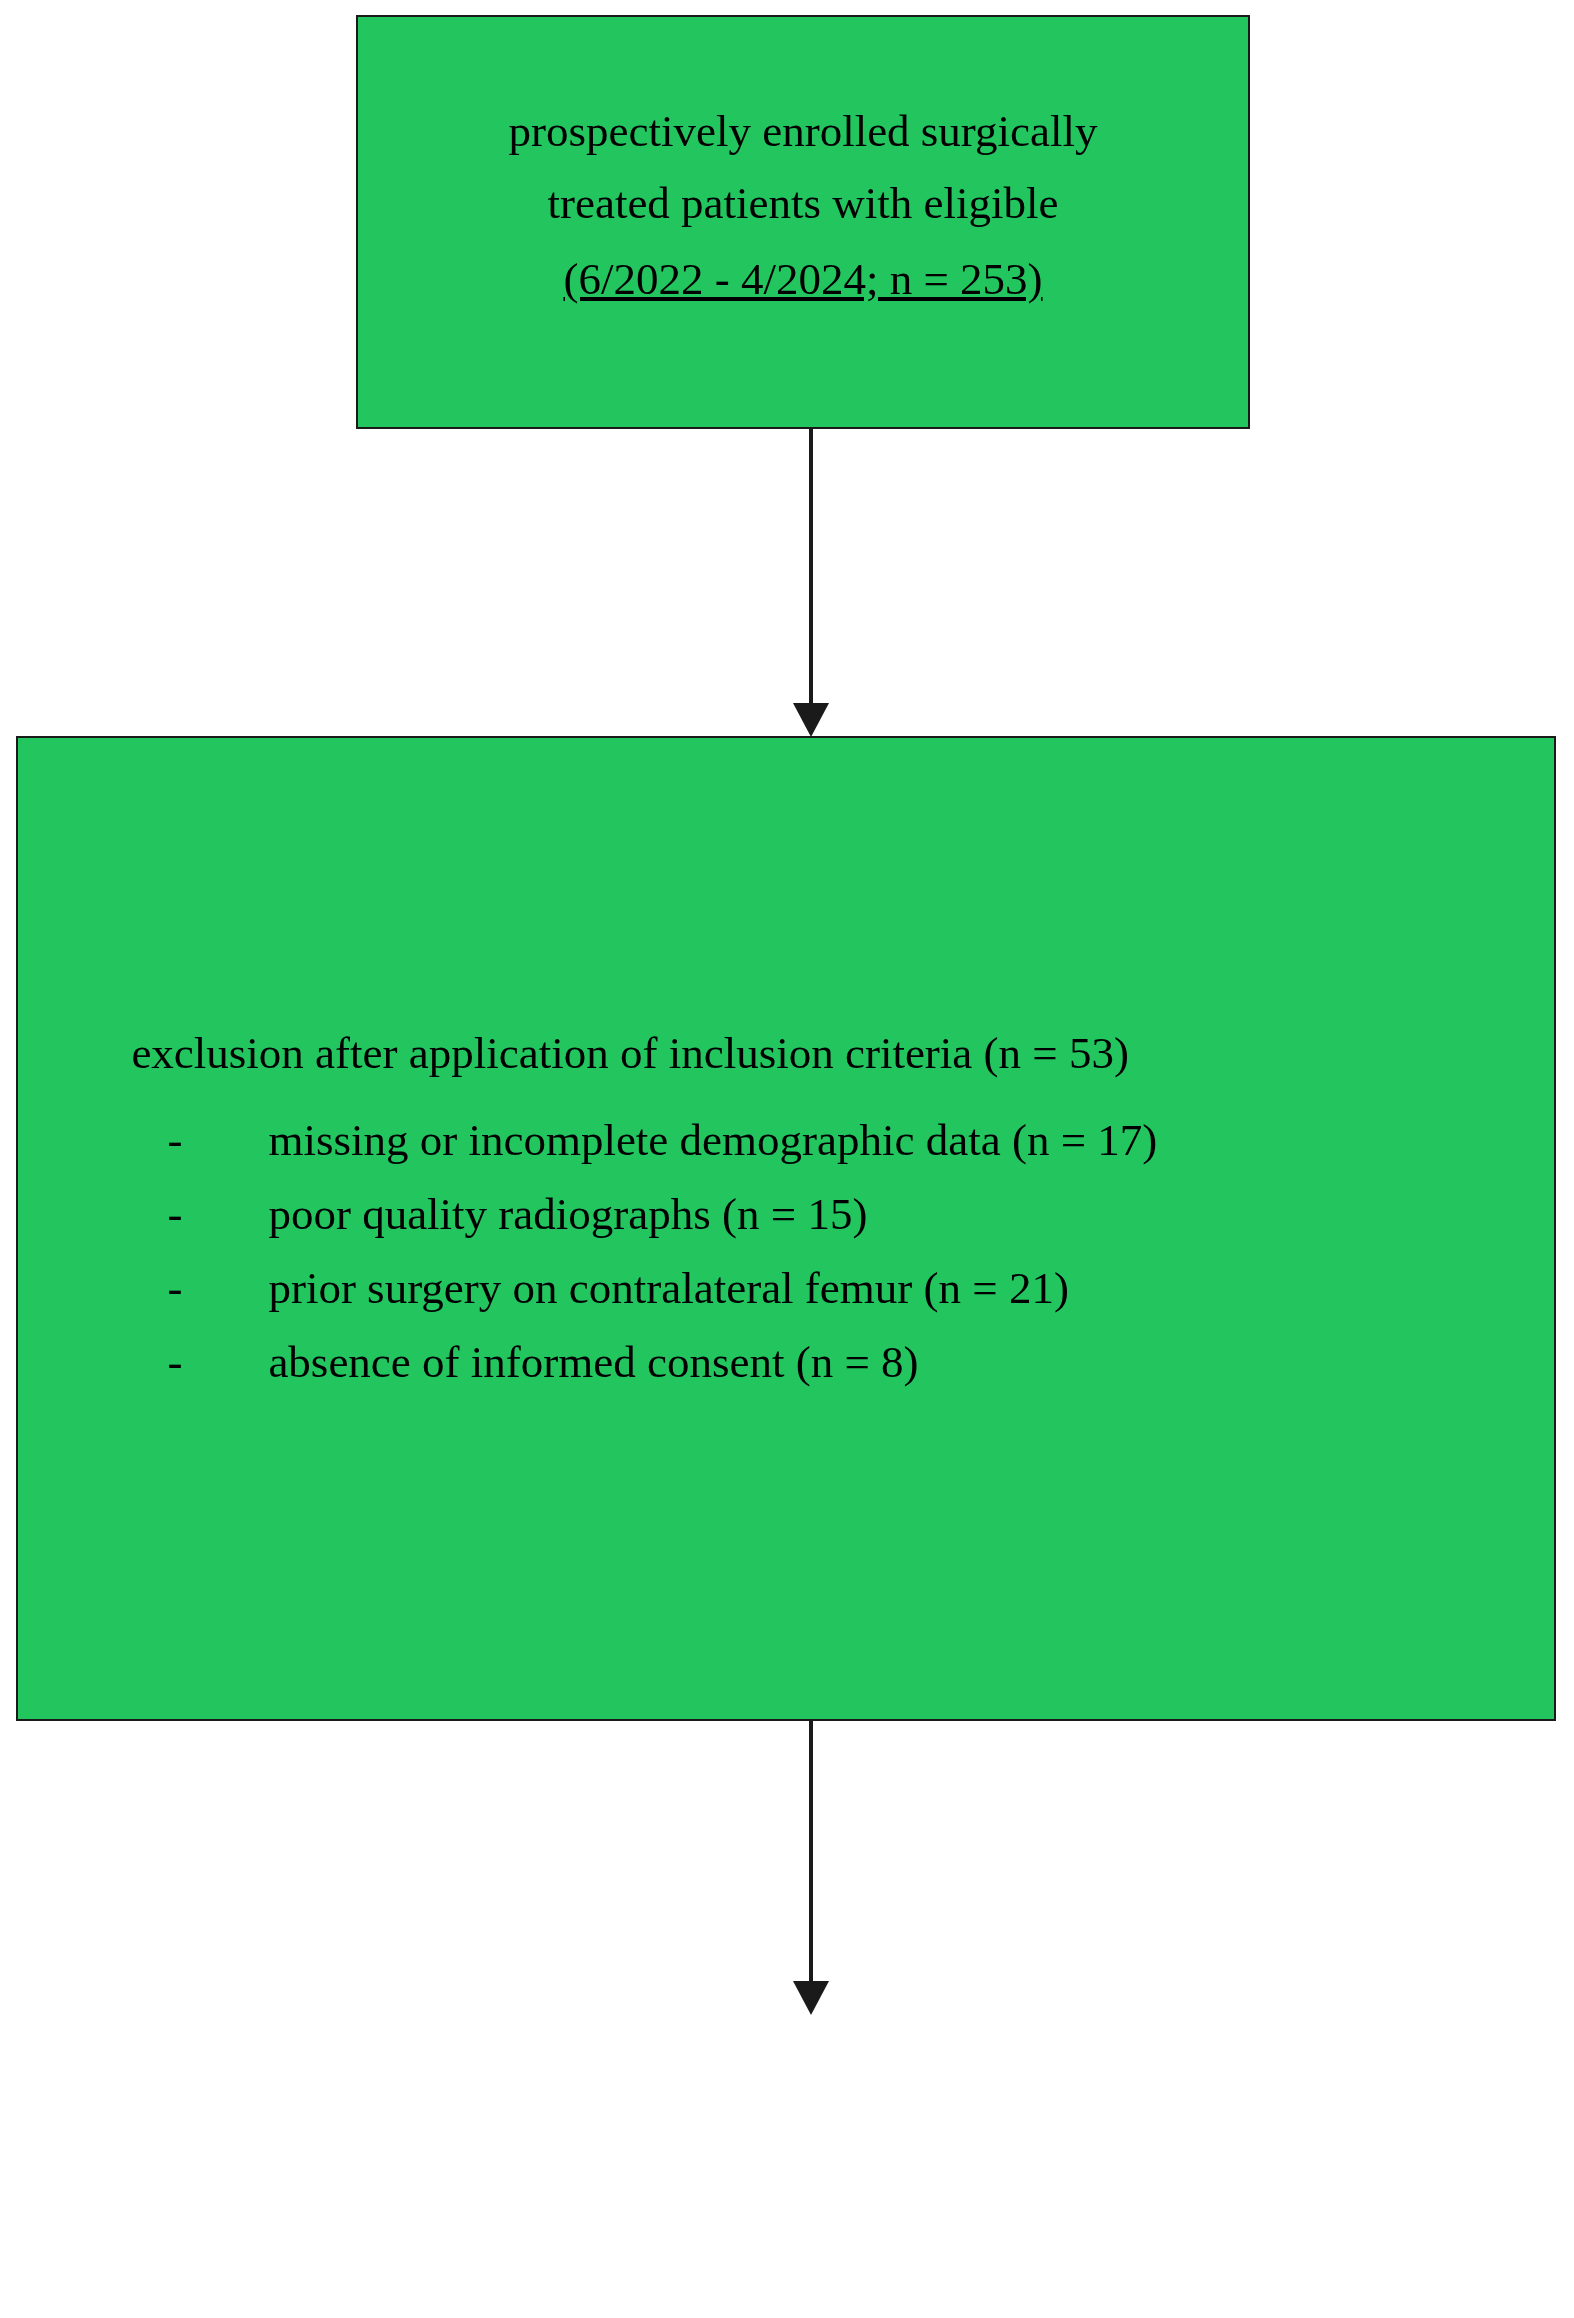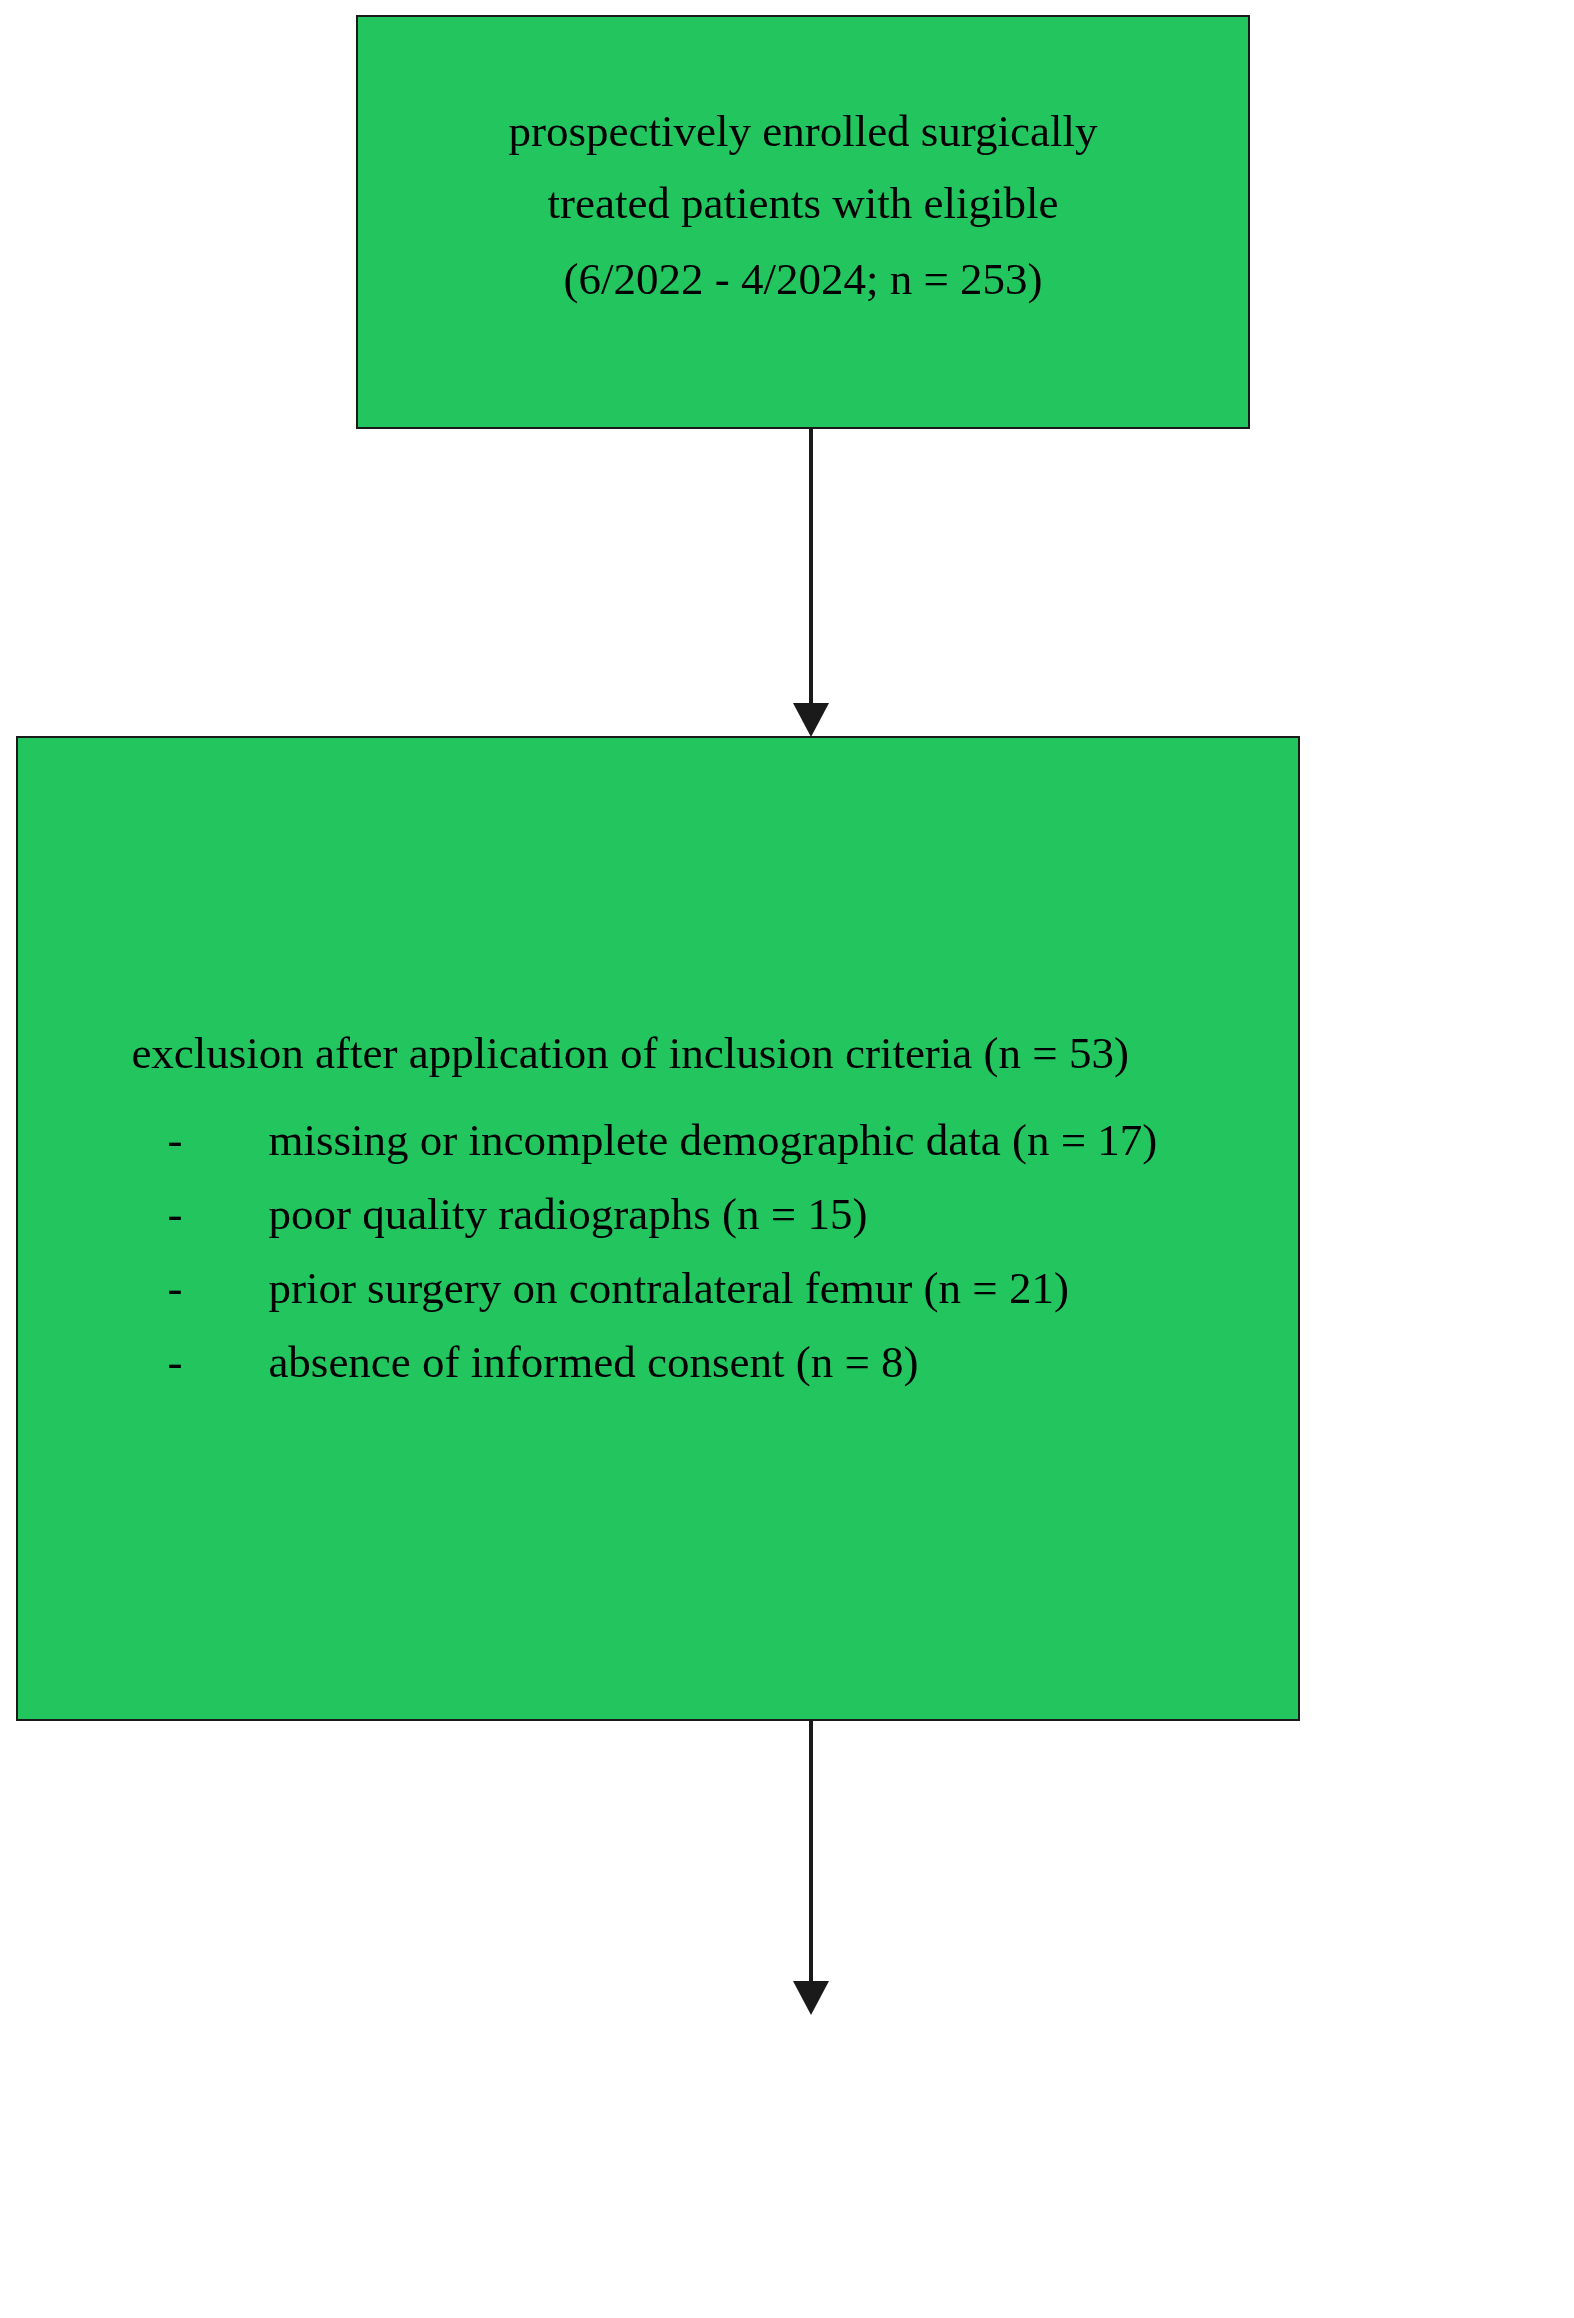--- a/index.html
+++ b/index.html
@@ -46,6 +46,7 @@
     display: block;
     height: 80px;
     line-height: 80px;
+    text-decoration: underline;
   }
 
   

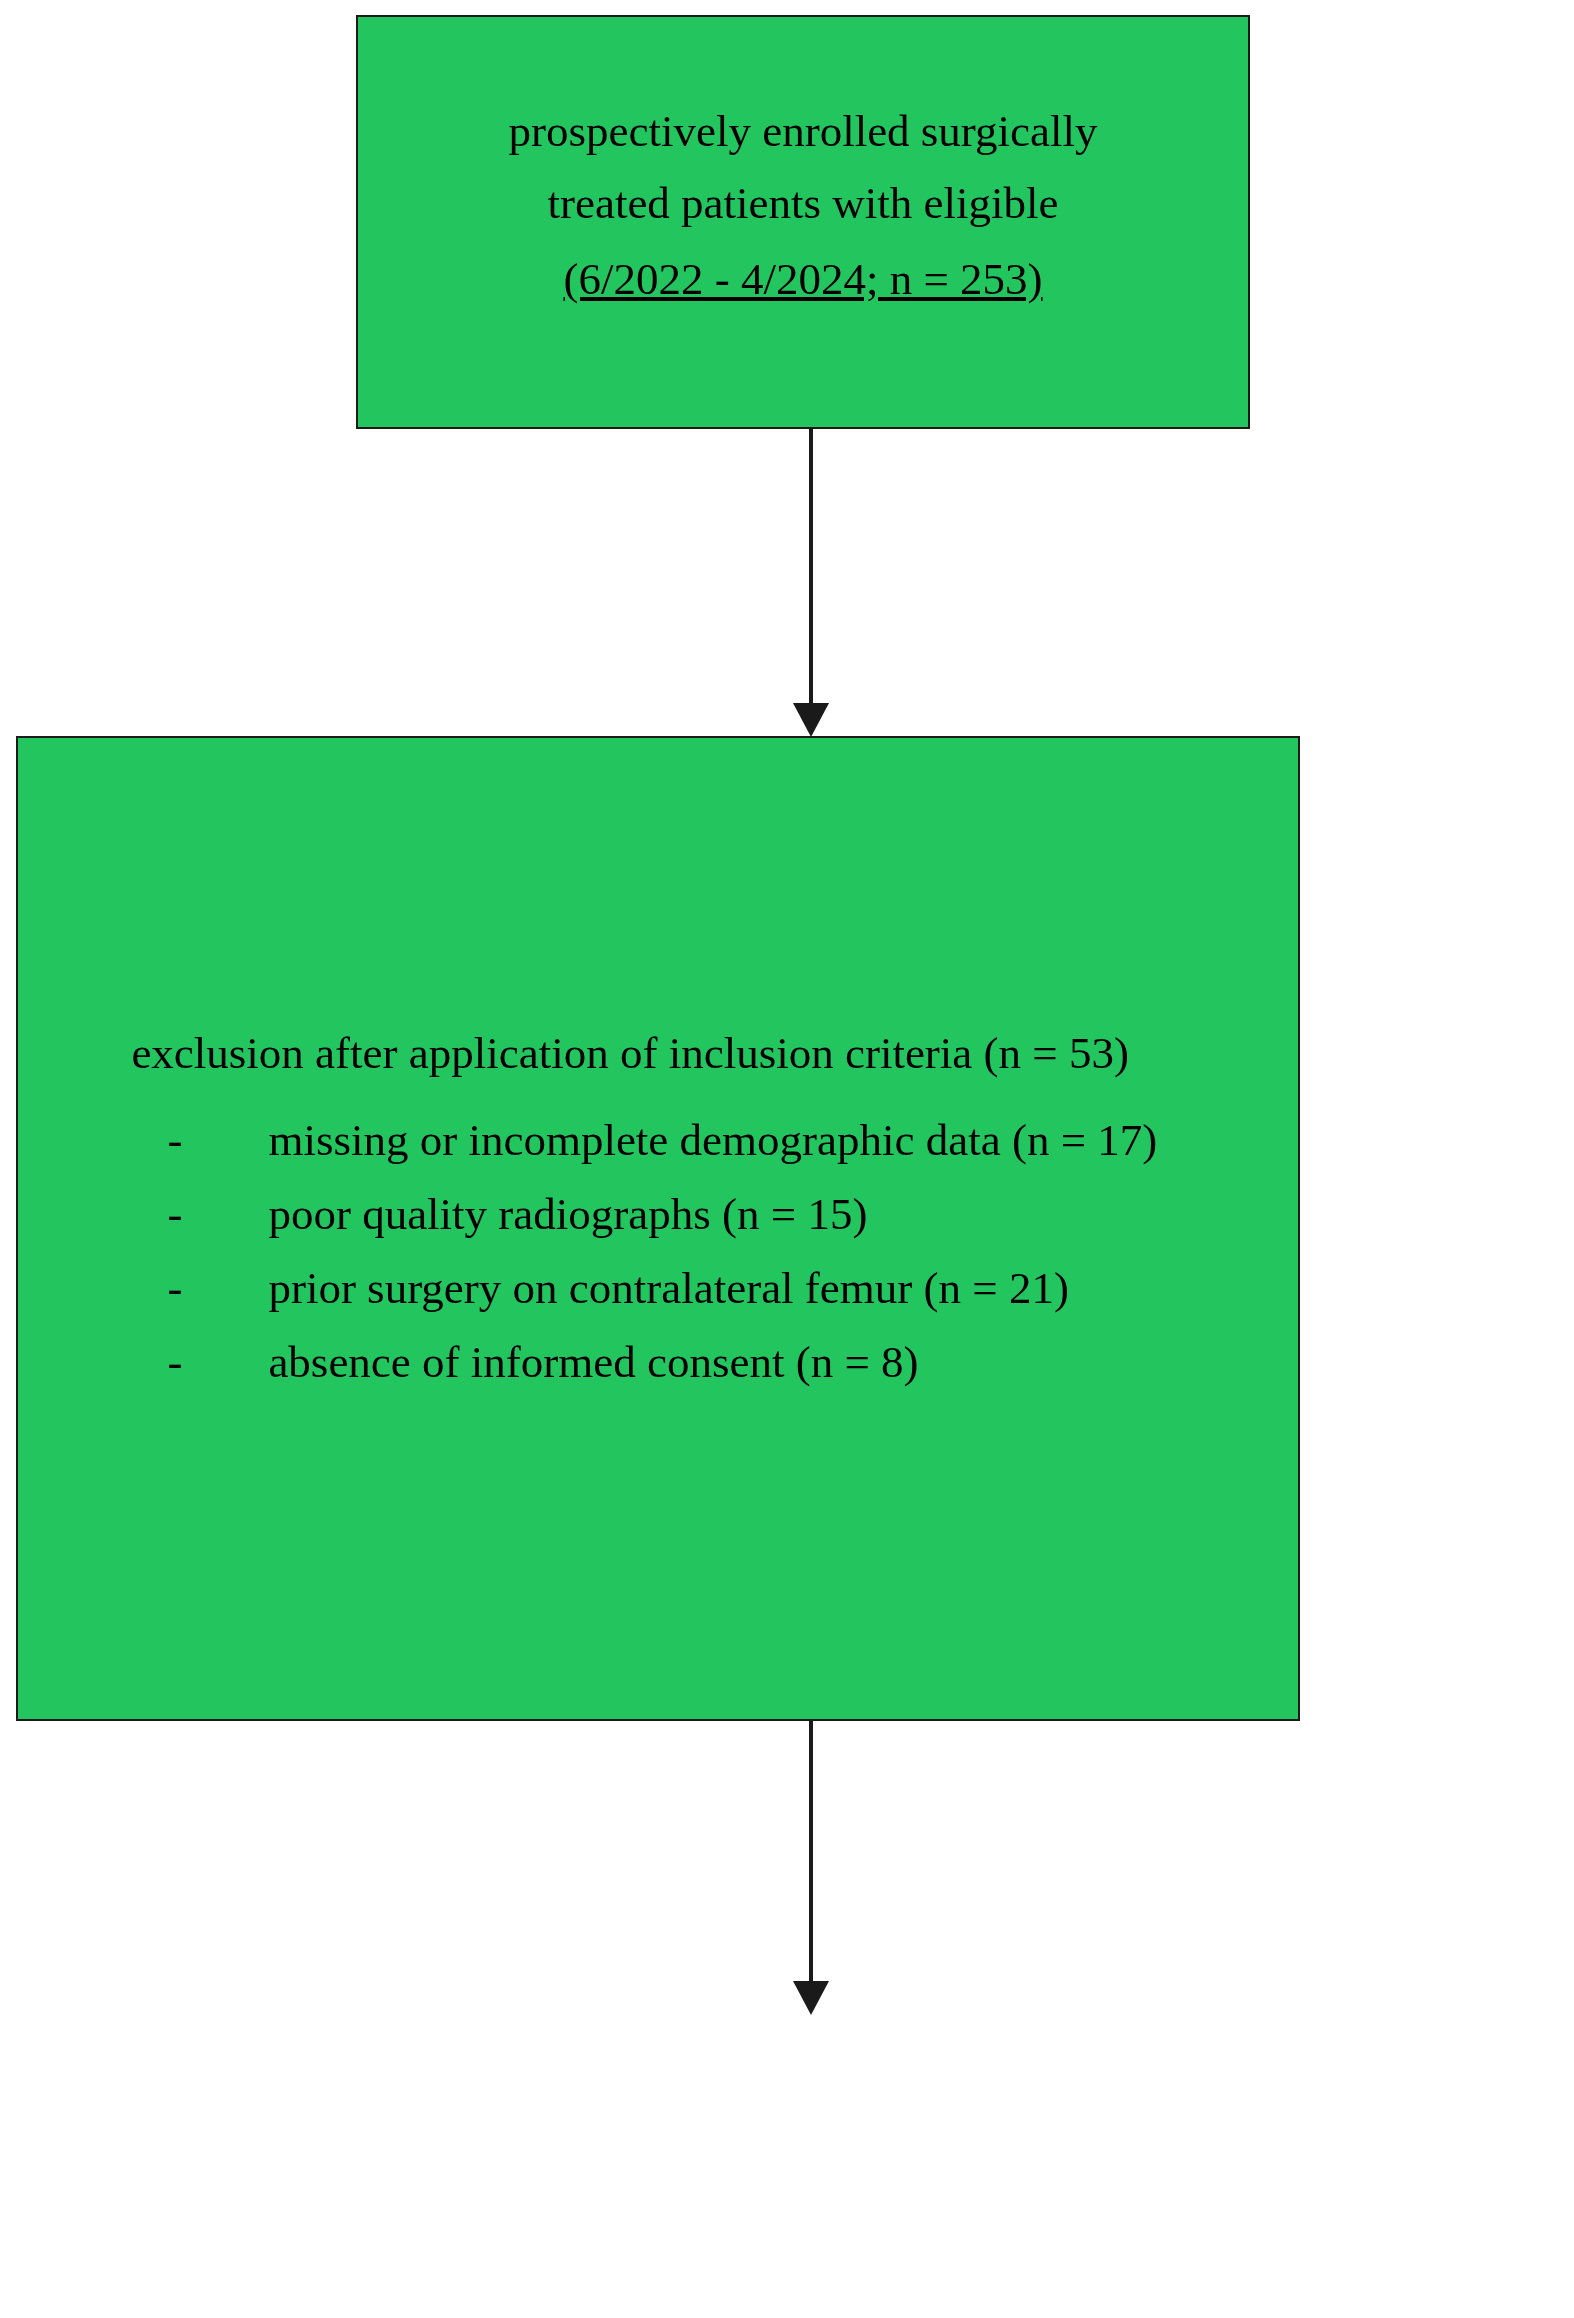--- a/index.html
+++ b/index.html
@@ -53,7 +53,7 @@
   #node-exclusion {
     left: 16.4px;
     top: 736px;
-    width: 1284px;
+    width: 1540px;
     height: 985px;
     padding-left: 16px;
   }

